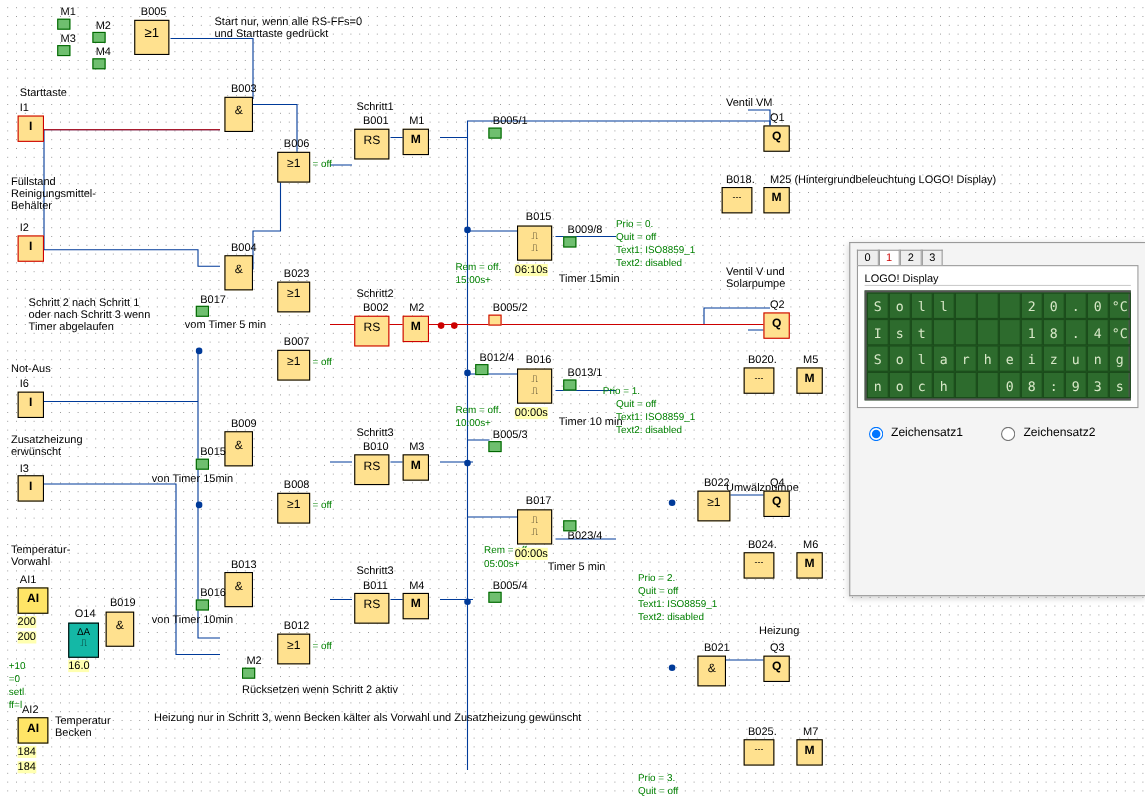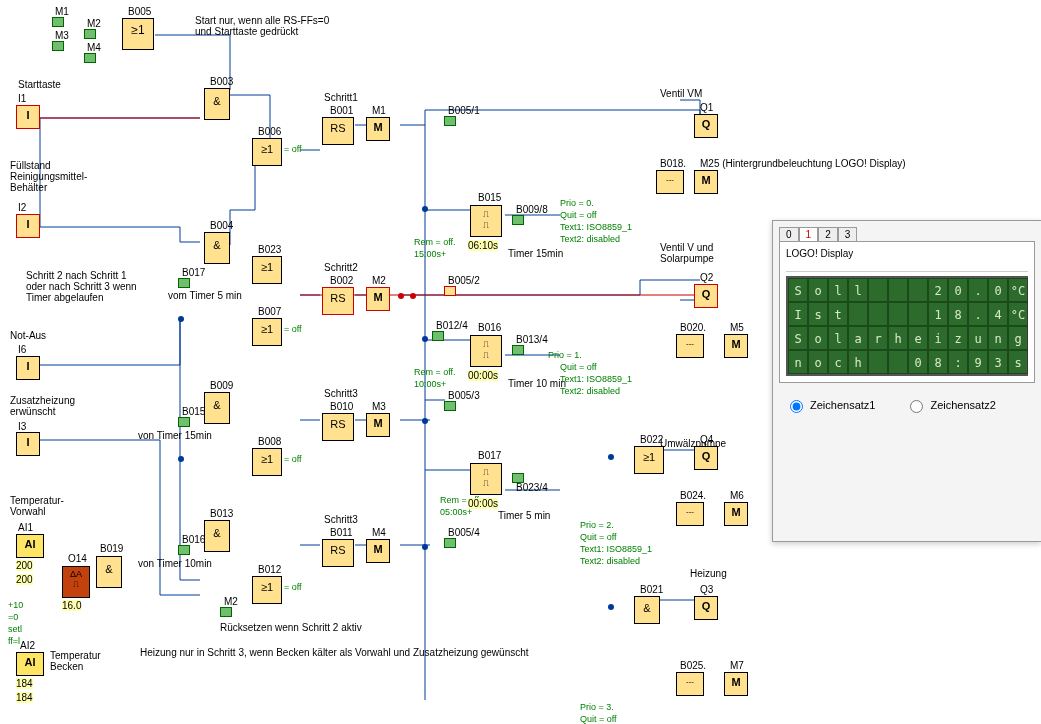--- a/index.html
+++ b/index.html
@@ -381,7 +381,7 @@
     <div class="tab">3</div>
   </div>
   <div class="panel-inner">
-    <div style="font-size:10px;border-bottom:1px solid #ccc;padding-bottom:12px;margin-bottom:4px">LOGO! Display</div>
+    <div style="font-size:10px;border-bottom:1px solid #ccc;padding-bottom:0;margin-bottom:4px">LOGO! Display</div>
     <div class="lcd" id="lcd">
         <div class="cell">S</div>
         <div class="cell">o</div>

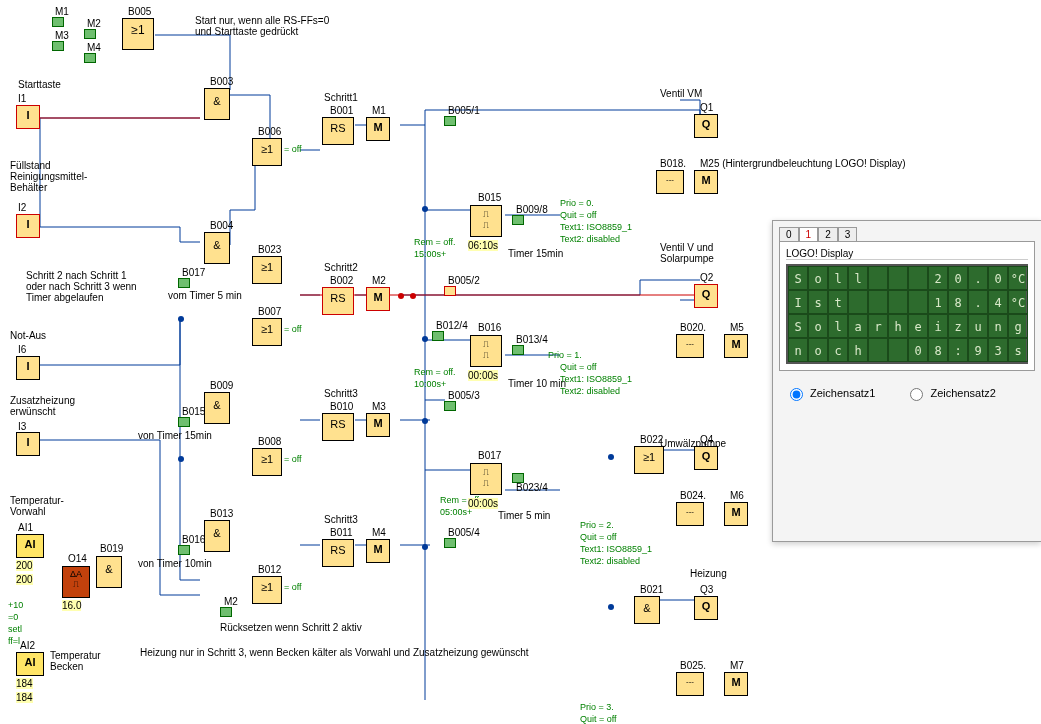--- a/index.html
+++ b/index.html
@@ -252,7 +252,7 @@
 <div class="lbl" style="left:436px;top:320px">B012/4</div>
 <div class="pin" style="left:432px;top:331px"></div>
 <div class="lbl" style="left:478px;top:322px">B016</div>
-<div class="lbl" style="left:516px;top:334px">B013/4</div>
+<div class="lbl" style="left:516px;top:334px">B013/1</div>
 <div class="pin" style="left:512px;top:345px"></div>
 <div class="block" style="left:470px;top:335px;width:30px;height:30px">
     <div class="bt" style="top:3px;font-size:9px">⎍<br>⎍</div>

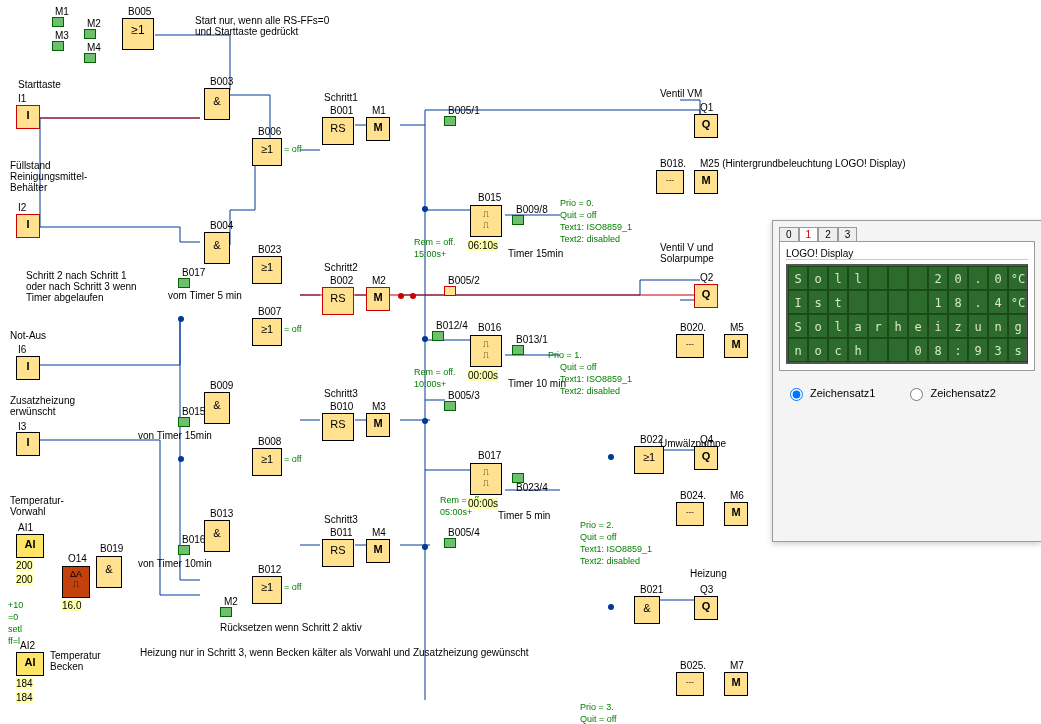--- a/index.html
+++ b/index.html
@@ -106,7 +106,7 @@
 <div class="lbl hl" style="left:16px;top:574px">200</div>
 
 <div class="lbl" style="left:68px;top:553px">O14</div>
-<div class="block" style="left:62px;top:566px;width:26px;height:30px;background:#c2410c">
+<div class="block" style="left:62px;top:566px;width:26px;height:30px;background:#14b8a6">
     <div class="bt" style="top:2px;font-size:9px">ΔA<br>⎍</div>
   </div>
 <div class="lbl grn" style="left:8px;top:600px;font-size:9px">+10</div>

